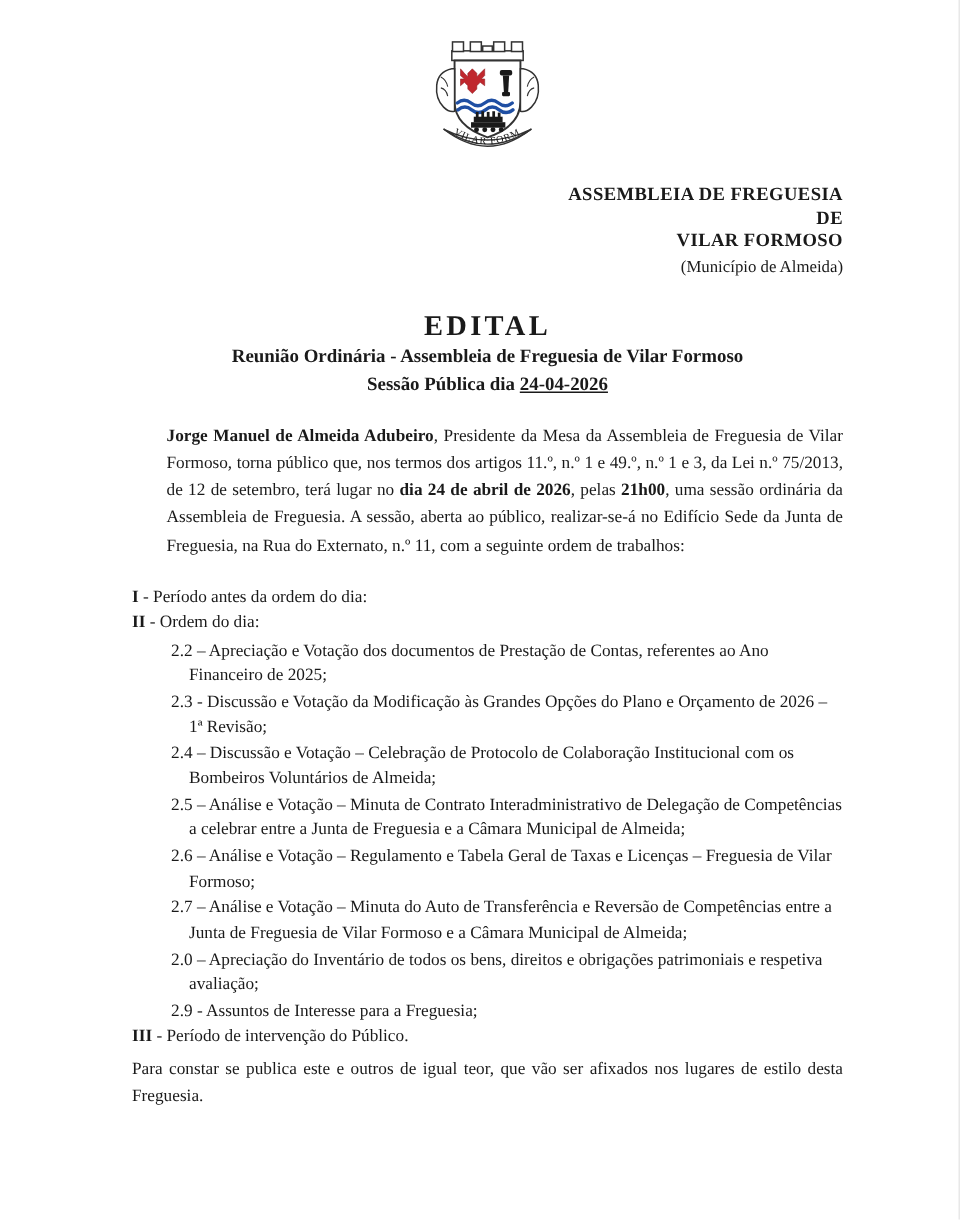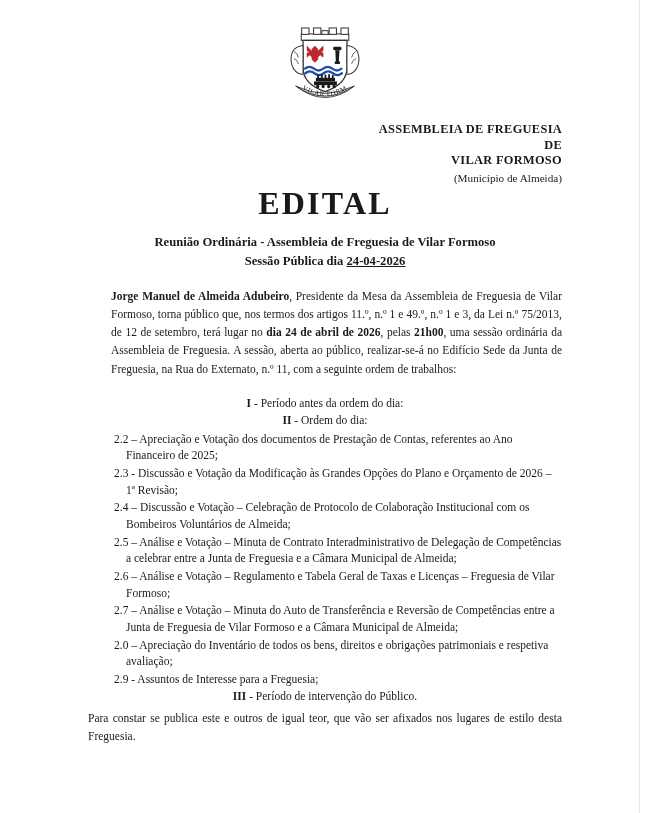--- a/index.html
+++ b/index.html
@@ -63,9 +63,10 @@
   
   .edital {
     text-align: center;
-    font-size: 32px;
+    font-size: 19px;
     font-weight: bold;
     letter-spacing: 2.2px;
+    margin-top: 22px;
   }
   .subtitle-1 {
     text-align: center;

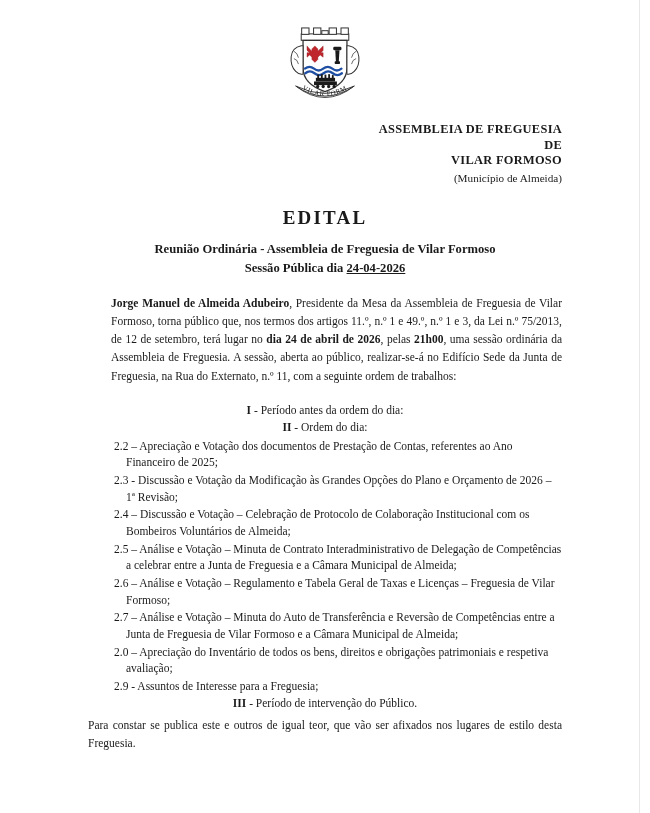--- a/index.html
+++ b/index.html
@@ -72,7 +72,7 @@
     text-align: center;
     font-size: 12.6px;
     font-weight: bold;
-    margin-top: 13px;
+    margin-top: 1px;
   }
   .subtitle-2 {
     text-align: center;

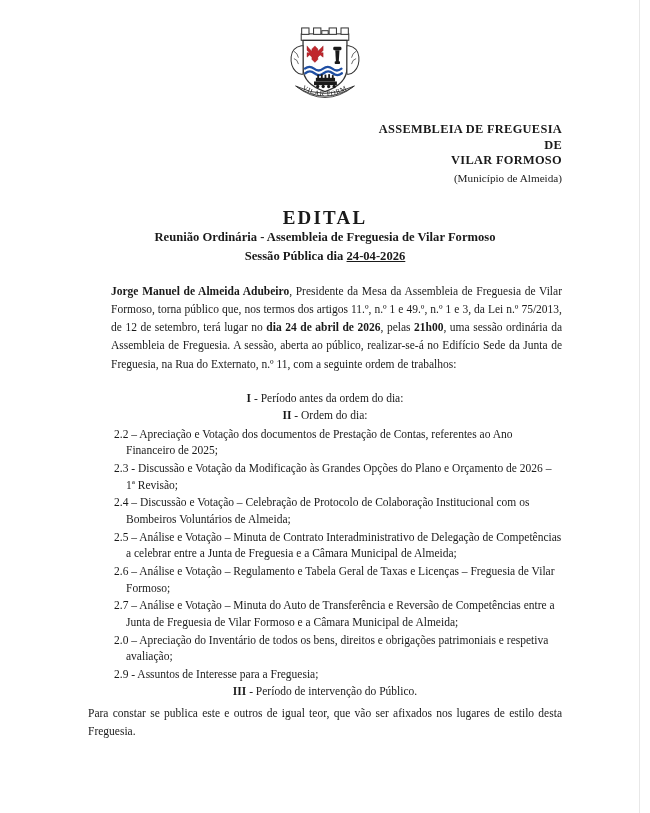--- a/index.html
+++ b/index.html
@@ -101,7 +101,6 @@
   .agenda-top {
     font-size: 11.5px;
     line-height: 1.52;
-    text-align: center;
   }
   .agenda-top .num { font-weight: bold; }
   .sub-list {

